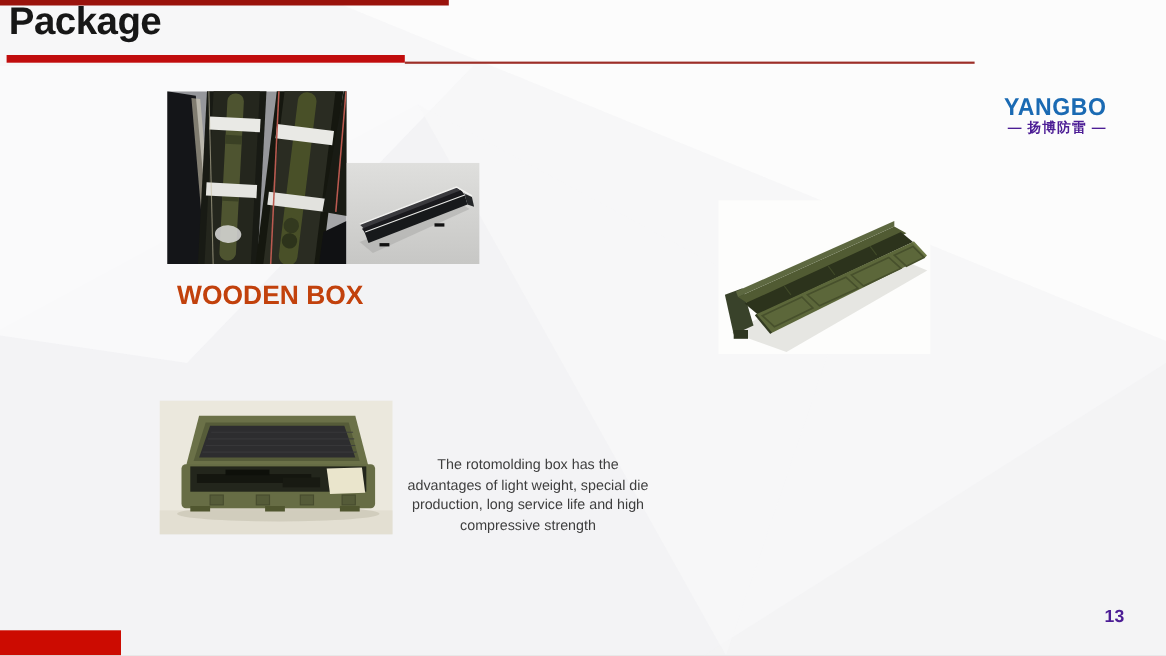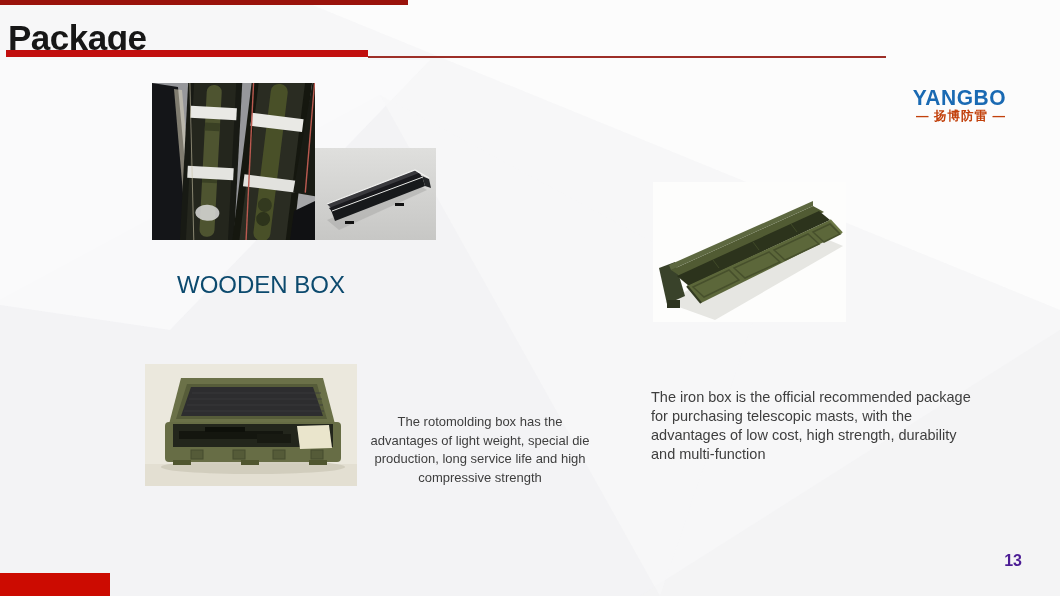--- a/index.html
+++ b/index.html
@@ -11,7 +11,7 @@
   .facets{position:absolute;inset:0;pointer-events:none;}
   .top-accent{position:absolute;left:0;top:0;width:408px;height:5px;background:#9a130c;}
   .page-title{
-    position:absolute;left:8px;top:18px;margin:0;
+    position:absolute;left:8px;top:0;margin:0;
     font-size:35px;font-weight:bold;color:#171717;letter-spacing:-0.5px;
   }
   .title-bar{position:absolute;left:6px;top:50px;width:362px;height:7px;background:#c10d0d;}

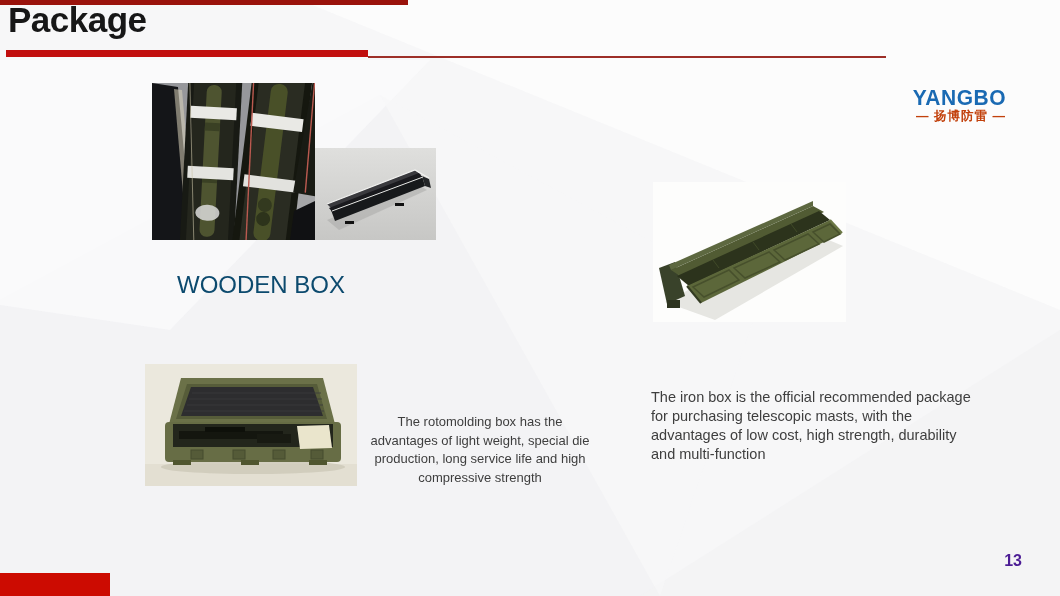--- a/index.html
+++ b/index.html
@@ -21,7 +21,7 @@
     font-size:21px;font-weight:800;color:#1a6ab3;letter-spacing:0.5px;
     line-height:22px;transform:scaleY(1.05);
   }
-  .logo-tagline{font-size:12.5px;font-weight:bold;color:#c2410c;letter-spacing:1px;line-height:14px;}
+  .logo-tagline{font-size:12.5px;font-weight:bold;color:#4c1d95;letter-spacing:1px;line-height:14px;}
   .photo{position:absolute;display:block;}
   .sec-heading{position:absolute;margin:16px;font-weight:400;color:#0c4a6e;}
   .h-wooden{left:161px;top:255px;font-size:24px;}

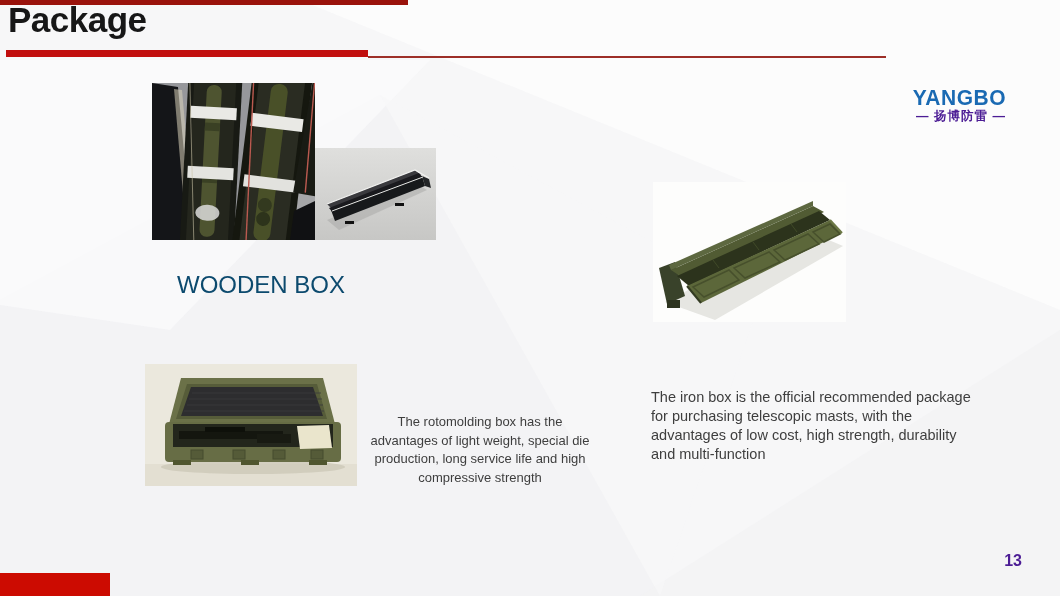--- a/index.html
+++ b/index.html
@@ -23,7 +23,7 @@
   }
   .logo-tagline{font-size:12.5px;font-weight:bold;color:#4c1d95;letter-spacing:1px;line-height:14px;}
   .photo{position:absolute;display:block;}
-  .sec-heading{position:absolute;margin:16px;font-weight:400;color:#0c4a6e;}
+  .sec-heading{position:absolute;margin:0;font-weight:700;color:#c2410c;}
   .h-wooden{left:161px;top:255px;font-size:24px;}
   .h-roto{left:362px;top:364px;font-size:26px;}
   .h-iron{left:651px;top:340px;font-size:24px;}

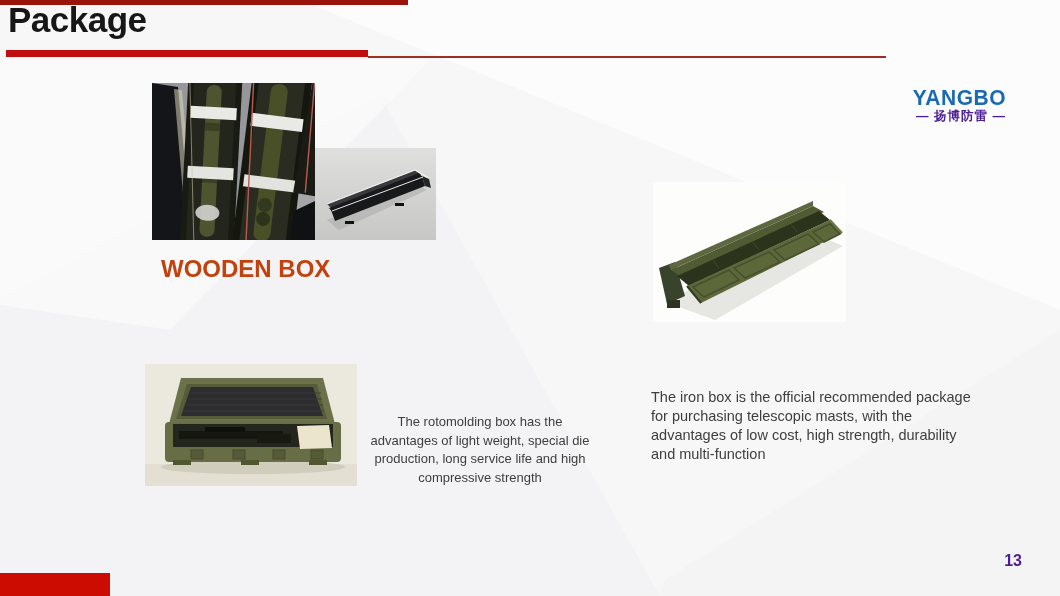--- a/index.html
+++ b/index.html
@@ -181,7 +181,6 @@
 
   <p class="sec-desc d-roto">The rotomolding box has the advantages of light weight, special die production, long service life and high compressive strength</p>
 
-  <p class="sec-desc d-iron">The iron box is the official recommended package for purchasing telescopic masts, with the advantages of low cost, high strength, durability and multi-function</p>
 
   <div class="page-number">13</div>
   <div class="bottom-accent"></div>

